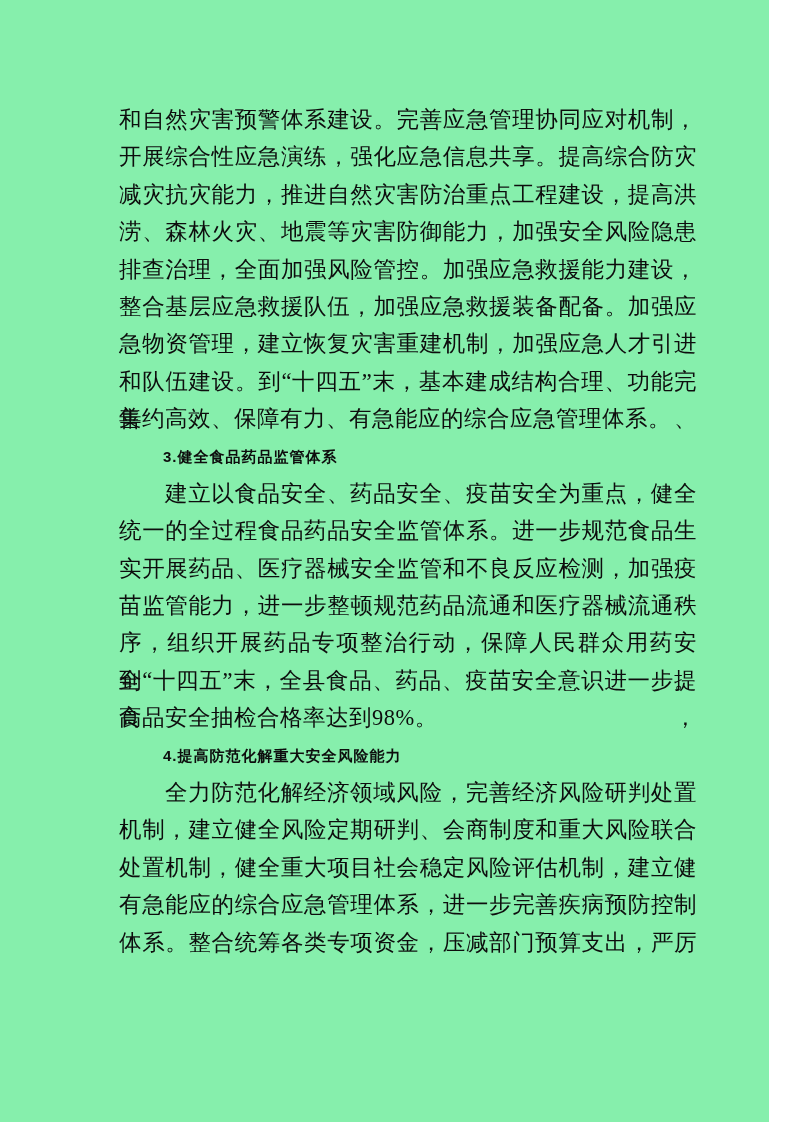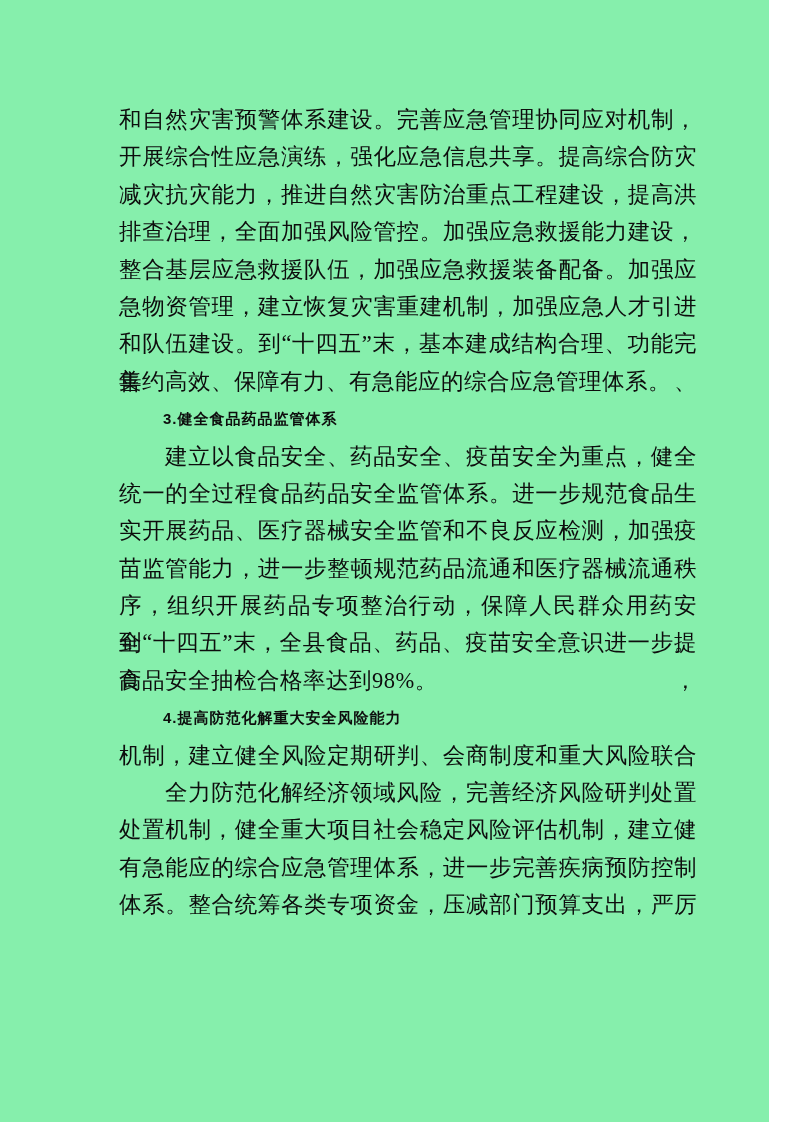--- a/index.html
+++ b/index.html
@@ -56,6 +56,7 @@
       <div class="line stretch">和自然灾害预警体系建设。完善应急管理协同应对机制，</div>
       <div class="line stretch">开展综合性应急演练，强化应急信息共享。提高综合防灾</div>
       <div class="line stretch">减灾抗灾能力，推进自然灾害防治重点工程建设，提高洪</div>
+      <div class="line stretch">涝、森林火灾、地震等灾害防御能力，加强安全风险隐患</div>
       <div class="line stretch">排查治理，全面加强风险管控。加强应急救援能力建设，</div>
       <div class="line stretch">整合基层应急救援队伍，加强应急救援装备配备。加强应</div>
       <div class="line stretch">急物资管理，建立恢复灾害重建机制，加强应急人才引进</div>

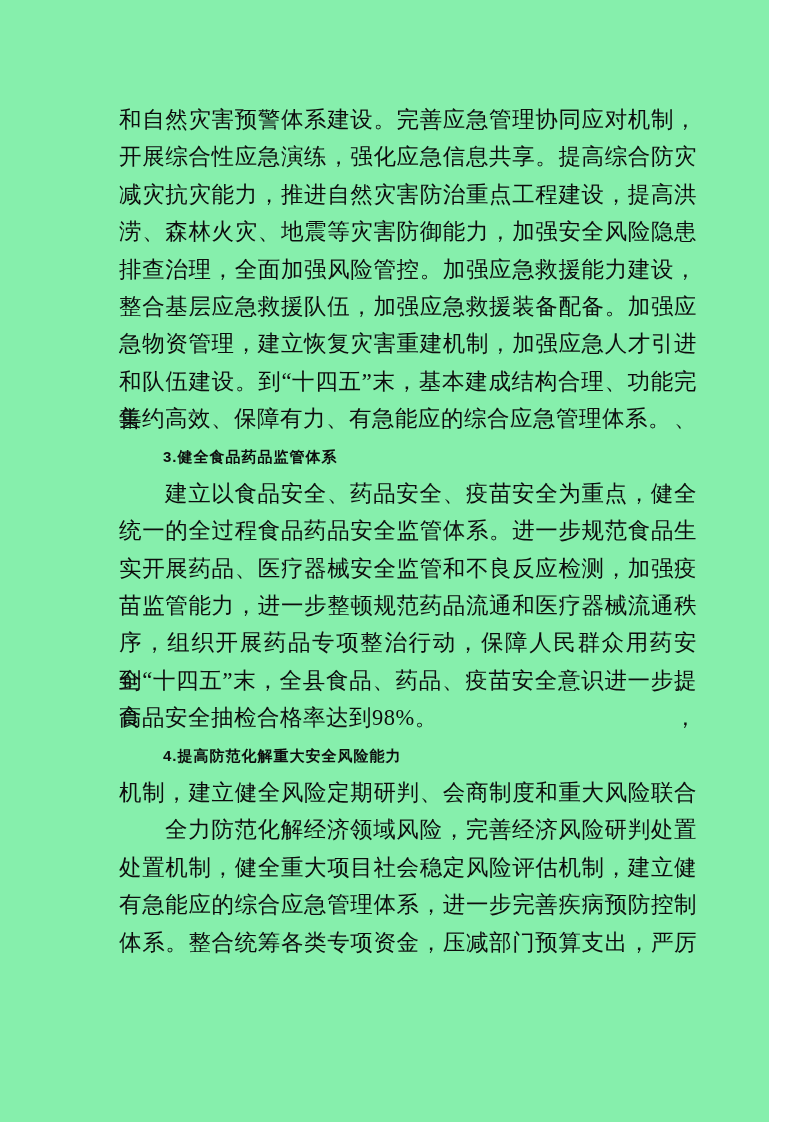--- a/index.html
+++ b/index.html
@@ -71,8 +71,8 @@
       <div class="line stretch">到“十四五”末，全县食品、药品、疫苗安全意识进一步提高，</div>
       <div class="line">食品安全抽检合格率达到98%。</div>
       <div class="line heading">4.提高防范化解重大安全风险能力</div>
+      <div class="line stretch indent">全力防范化解经济领域风险，完善经济风险研判处置</div>
       <div class="line stretch">机制，建立健全风险定期研判、会商制度和重大风险联合</div>
-      <div class="line stretch indent">全力防范化解经济领域风险，完善经济风险研判处置</div>
       <div class="line stretch">处置机制，健全重大项目社会稳定风险评估机制，建立健</div>
       <div class="line stretch">有急能应的综合应急管理体系，进一步完善疾病预防控制</div>
       <div class="line stretch">体系。整合统筹各类专项资金，压减部门预算支出，严厉</div>

